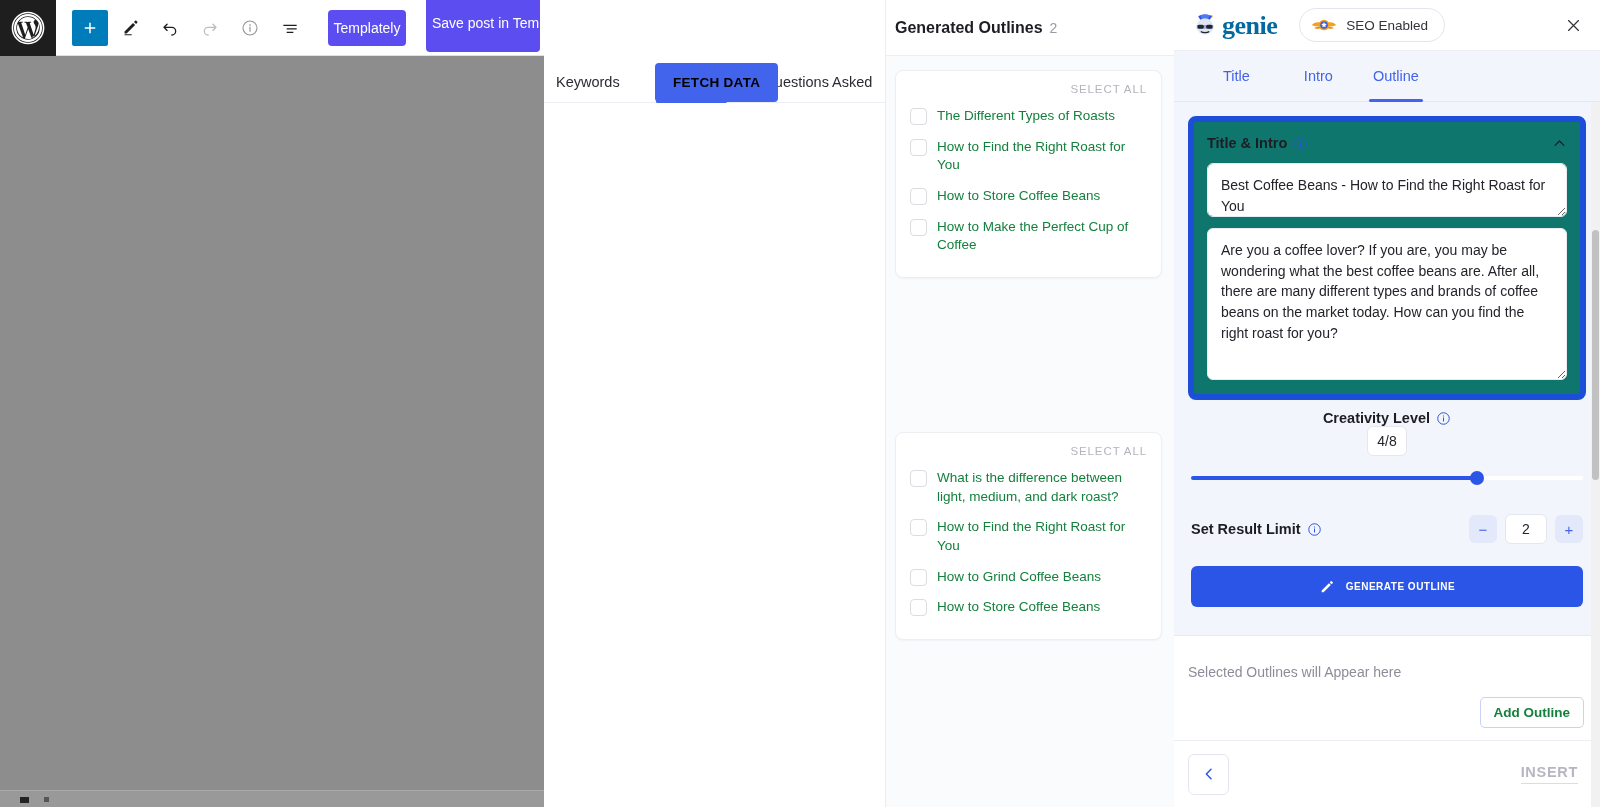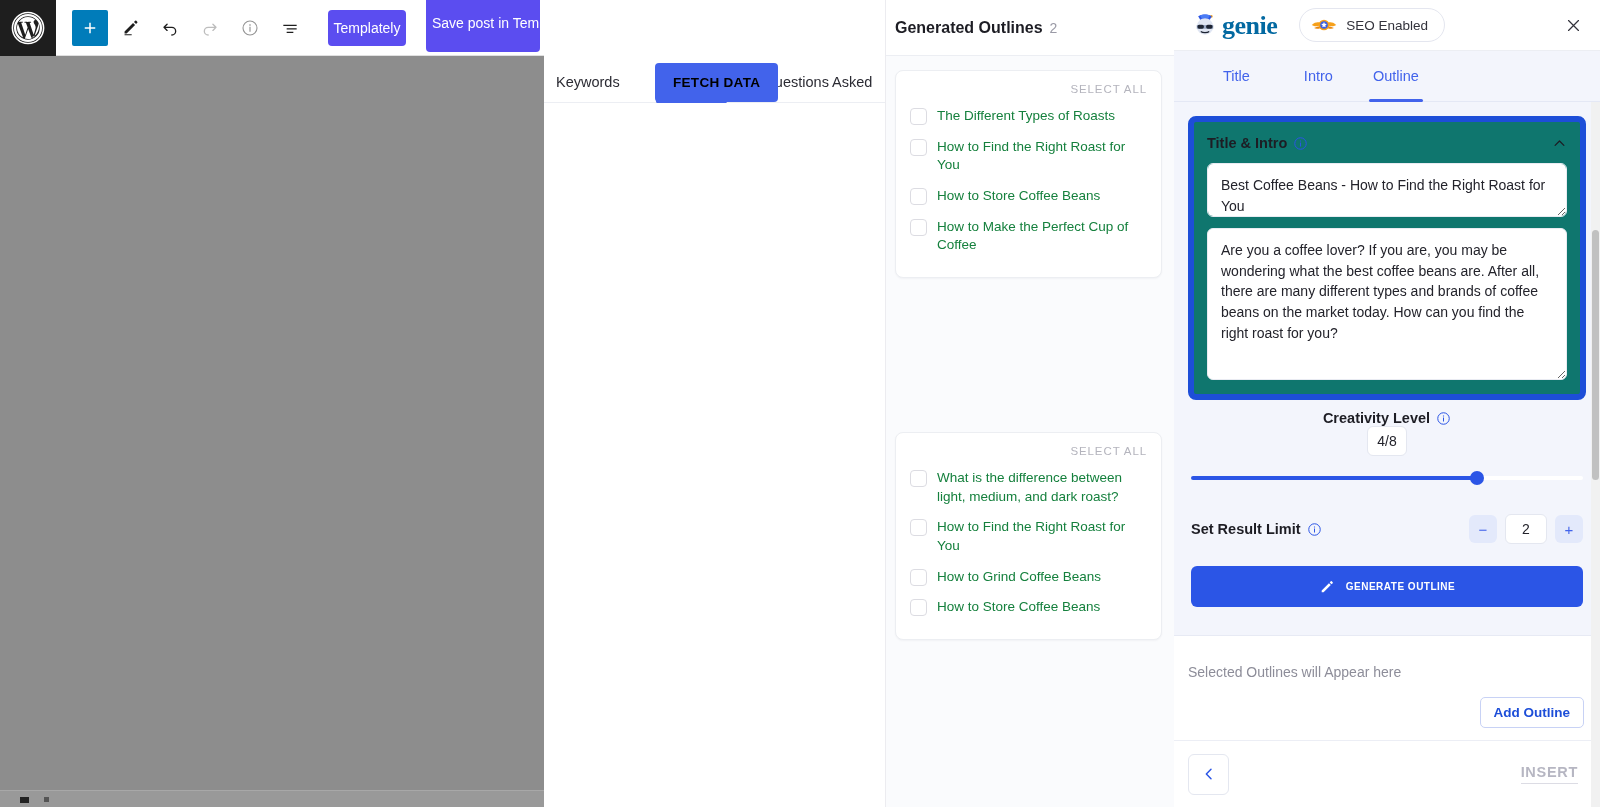--- a/index.html
+++ b/index.html
@@ -272,7 +272,7 @@
   .sel-ph { font-size: 14px; color: #8d8d99; }
   .add-outline {
     position: absolute; right: 16px; bottom: 12px;
-    border: 1px solid #c8d2f5; background: #fff; color: #1d4ed8;
+    border: 1px solid #c8d2f5; background: #fff; color: #15803d;
     border-radius: 5px; padding: 7px 13px; font-size: 13.5px; font-weight: bold;
     cursor: pointer; font-family: "Liberation Sans", sans-serif;
   }

